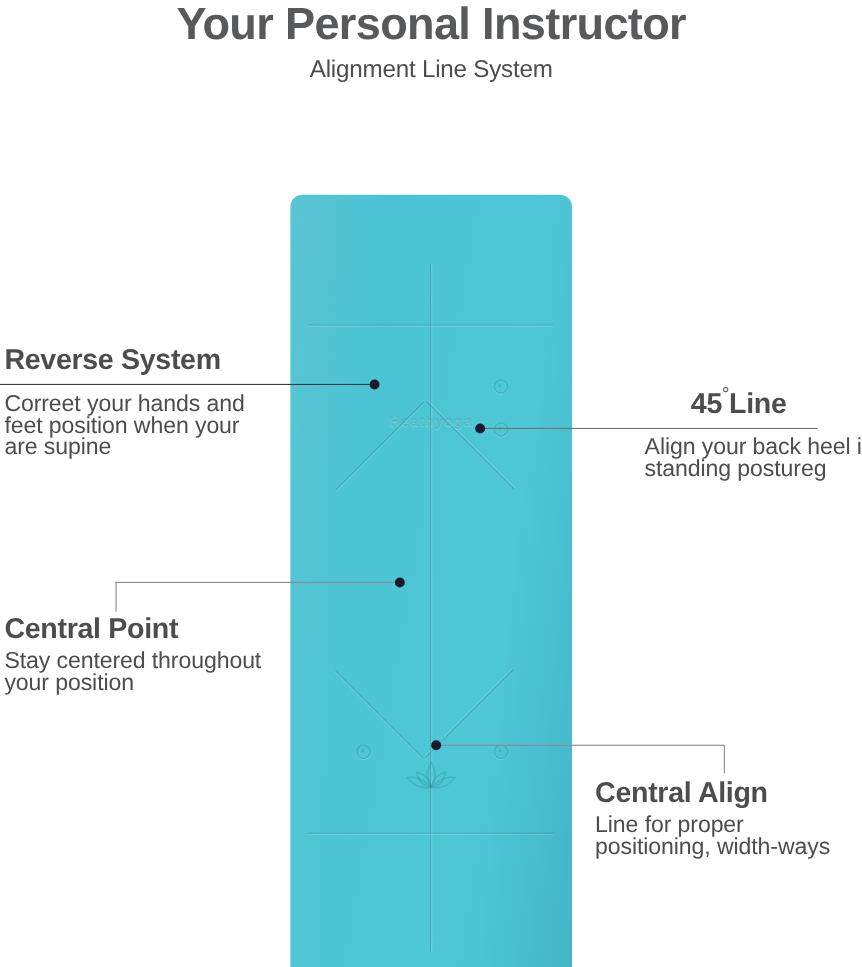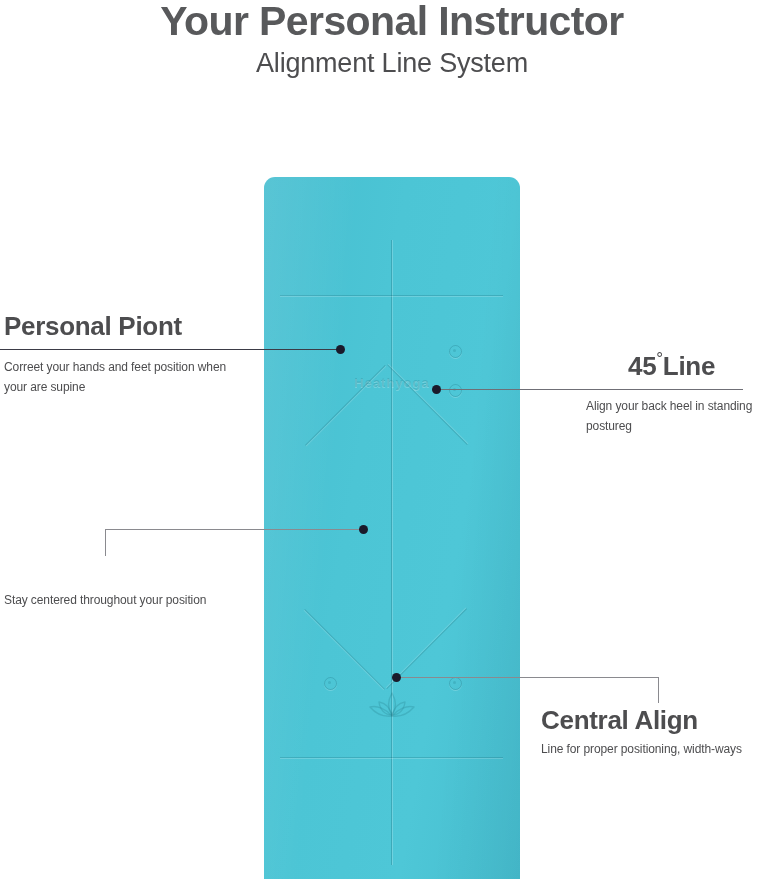--- a/index.html
+++ b/index.html
@@ -19,7 +19,7 @@
   }
   .subtitle{
     position:absolute;left:0;top:46px;width:784px;text-align:center;
-    font-size:27px;font-weight:normal;color:#4d4d4f;letter-spacing:-0.2px;
+    font-size:22px;font-weight:normal;color:#4d4d4f;letter-spacing:-0.2px;
     line-height:34px;
   }
 

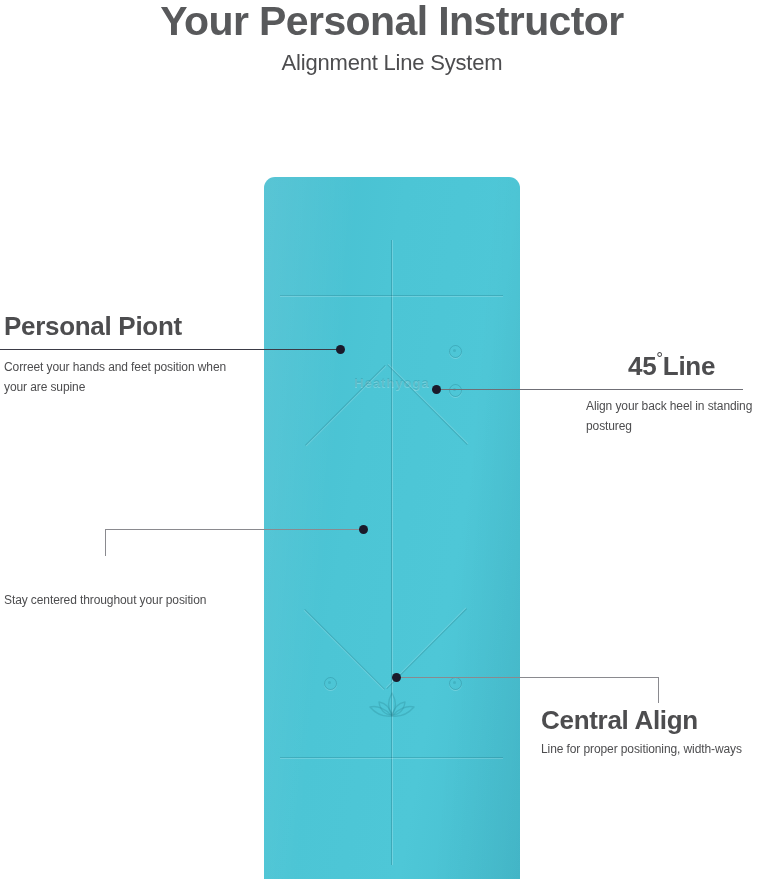--- a/index.html
+++ b/index.html
@@ -118,7 +118,7 @@
     <div class="mat-sheen"></div>
   </div>
 
-  <div class="c-head" style="left:4px;top:311px;">Personal Piont</div>
+  <div class="c-head" style="left:4px;top:311px;">Reverse System</div>
   <div class="lead lead-h" style="left:0px;top:349px;width:341px;"></div>
   <div class="dot" style="left:336px;top:345px;"></div>
   <div class="c-body" style="left:4px;top:358px;width:232px;">Correet your hands and feet position when your are supine</div>

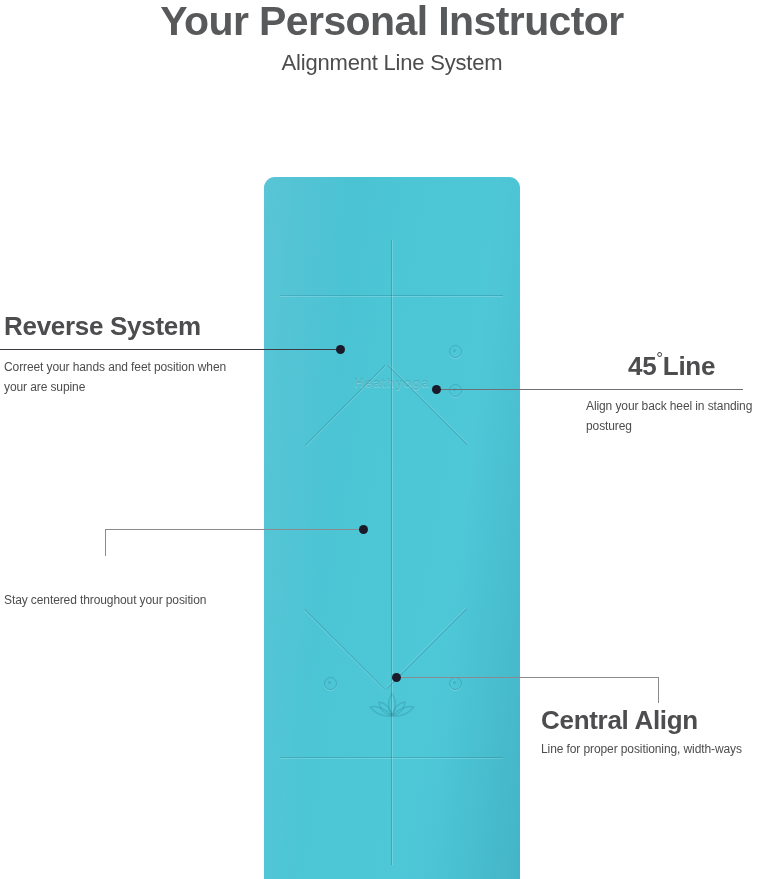--- a/index.html
+++ b/index.html
@@ -73,7 +73,7 @@
 
   
   .c-head{position:absolute;font-size:26px;font-weight:bold;color:#4d4d4f;letter-spacing:-0.3px;white-space:nowrap;line-height:30px;}
-  .c-body{position:absolute;font-size:12px;font-weight:normal;color:#4d4d4f;line-height:19.5px;letter-spacing:-0.1px;}
+  .c-body{position:absolute;font-size:21px;font-weight:normal;color:#4d4d4f;line-height:19.5px;letter-spacing:-0.1px;}
   .deg{font-size:17px;vertical-align:super;line-height:0;position:relative;top:-1px;font-weight:normal;}
 </style>
 </head>

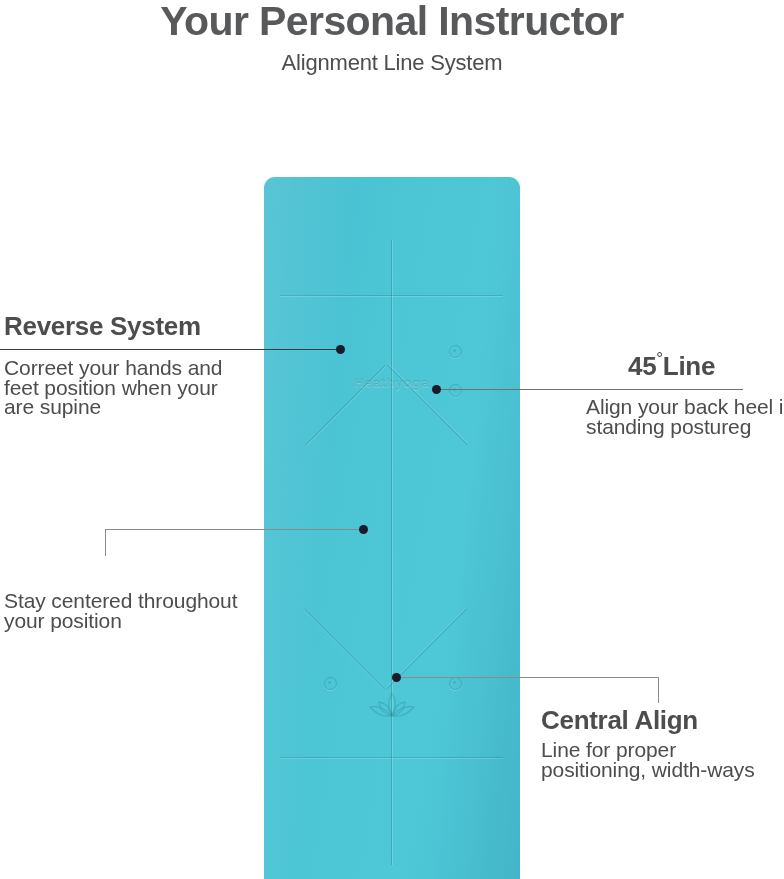--- a/index.html
+++ b/index.html
@@ -133,6 +133,7 @@
   <div class="lead lead-h lead-soft" style="left:105px;top:529px;width:258px;"></div>
   <div class="lead lead-v lead-soft" style="left:105px;top:529px;height:27px;"></div>
   <div class="dot" style="left:359px;top:525px;"></div>
+  <div class="c-head" style="left:4px;top:556px;">Central Point</div>
   <div class="c-body" style="left:4px;top:591px;width:250px;">Stay centered throughout your position</div>
 
   <div class="lead lead-h lead-soft" style="left:400px;top:677px;width:258px;"></div>

